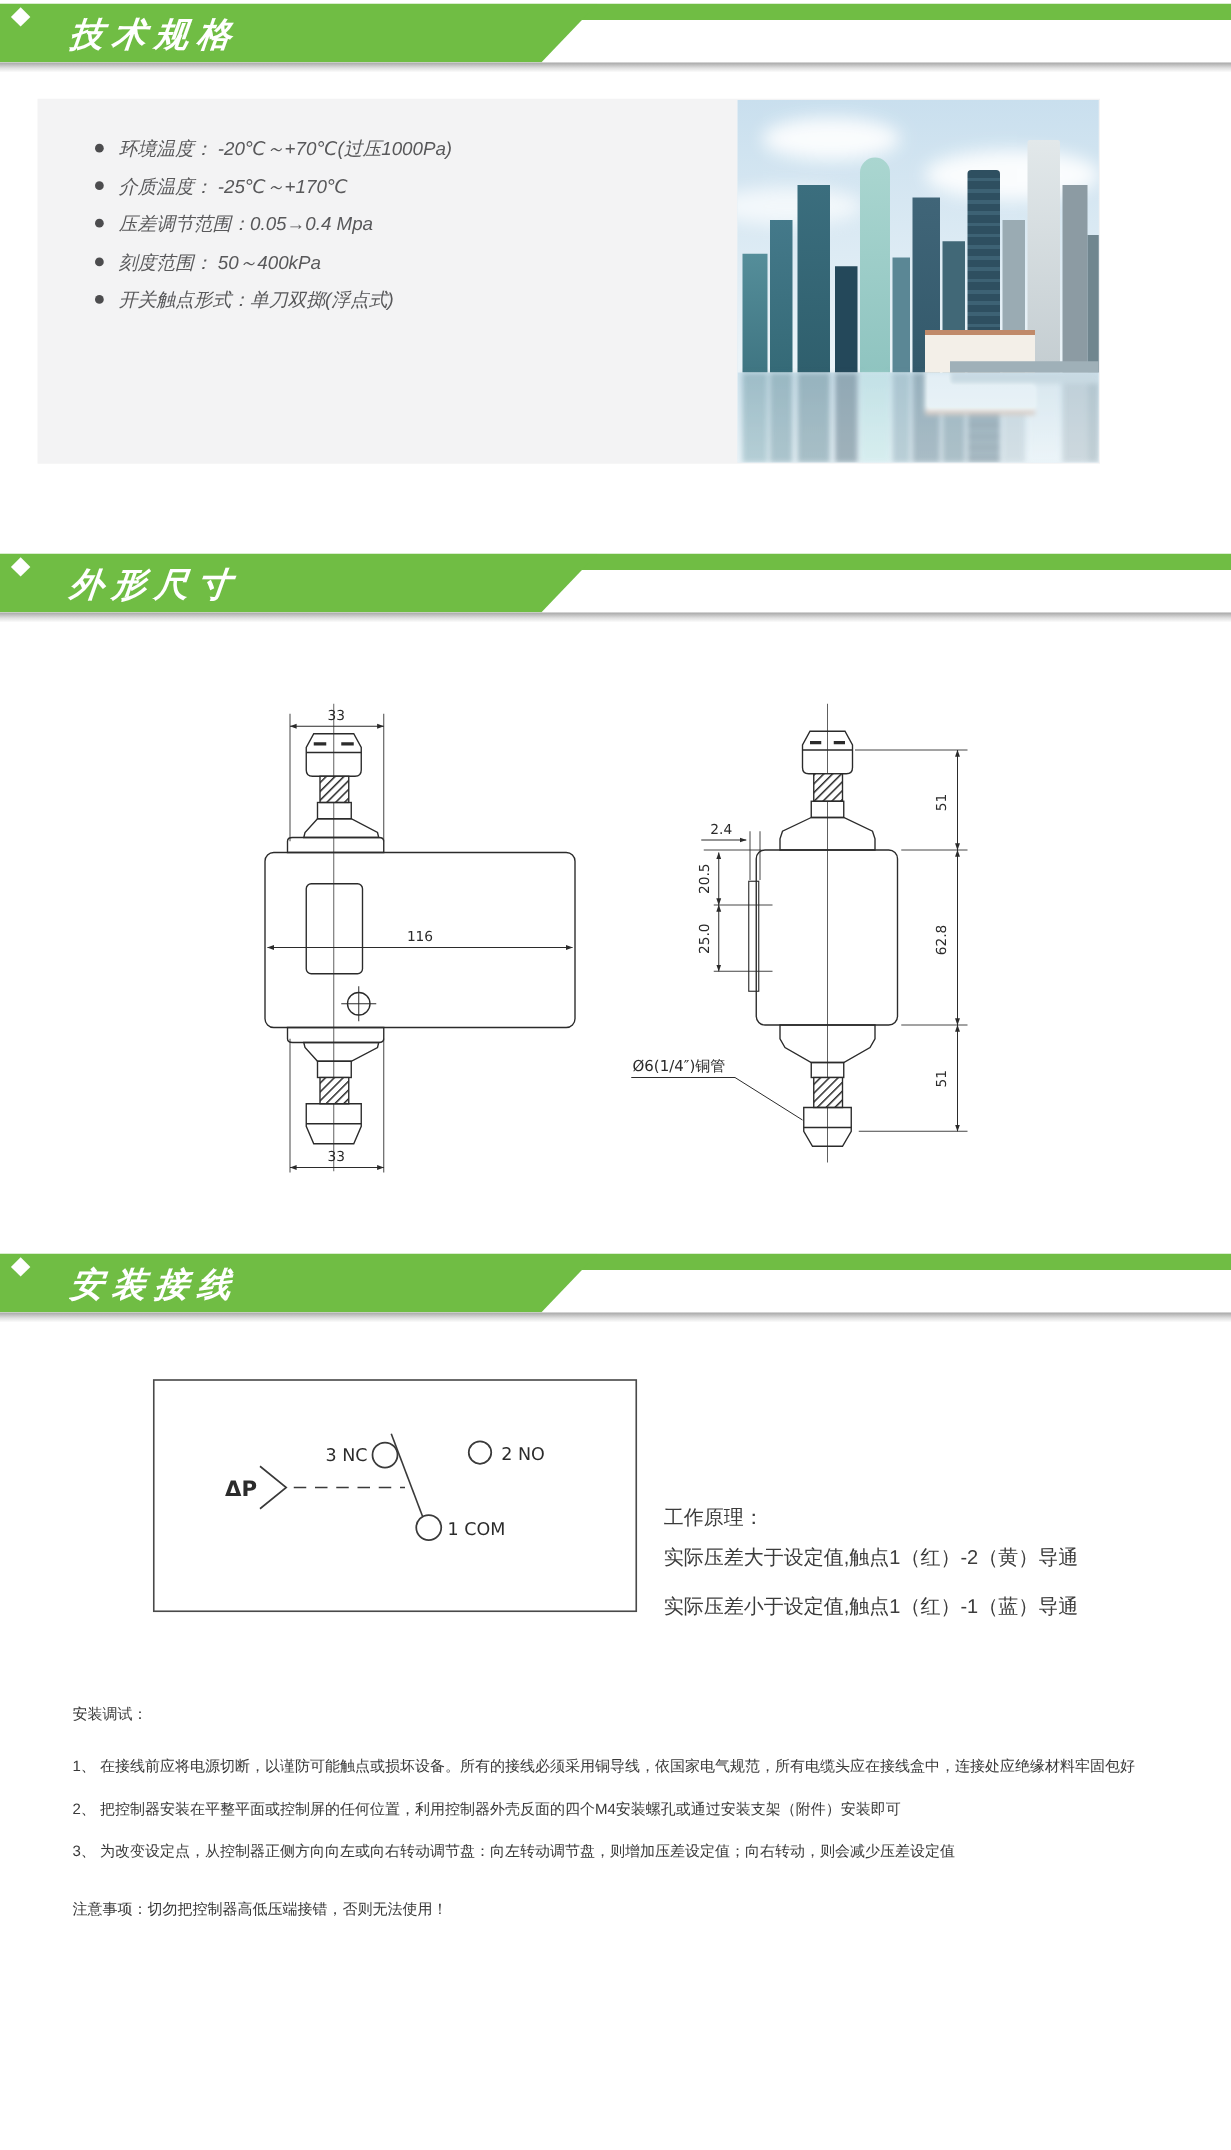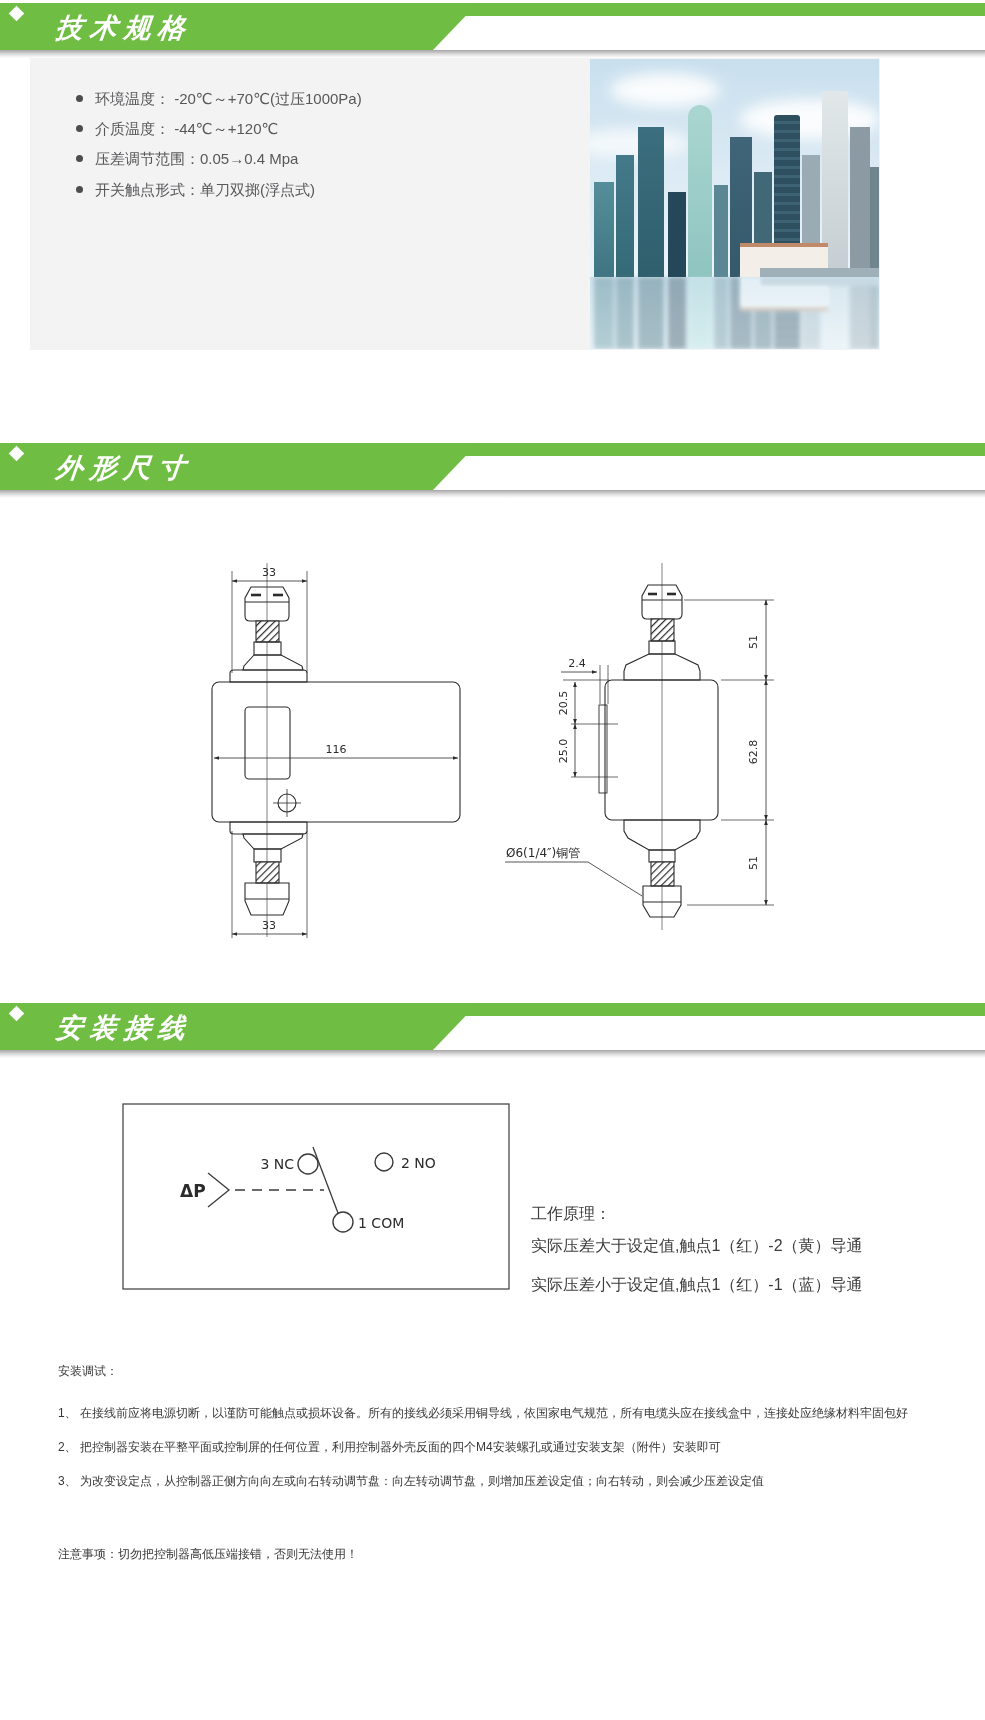--- a/index.html
+++ b/index.html
@@ -18,7 +18,7 @@
               background:linear-gradient(to bottom,#909090,#d8d8d8 55%,rgba(255,255,255,0));opacity:.8;}
 
   
-  .spec-box{position:absolute;left:30px;top:58px;width:850px;height:292px;background:#f3f3f4;}
+  .spec-box{position:absolute;left:30px;top:79px;width:850px;height:292px;background:#f3f3f4;font-style:italic;}
   .spec-list{position:absolute;left:46px;top:26px;margin:0;padding:0;list-style:none;}
   .spec-list li{height:30.2px;line-height:30.2px;font-size:15px;color:#58585a;white-space:nowrap;}
   .spec-list li::before{content:"";display:inline-block;width:7px;height:7px;border-radius:50%;

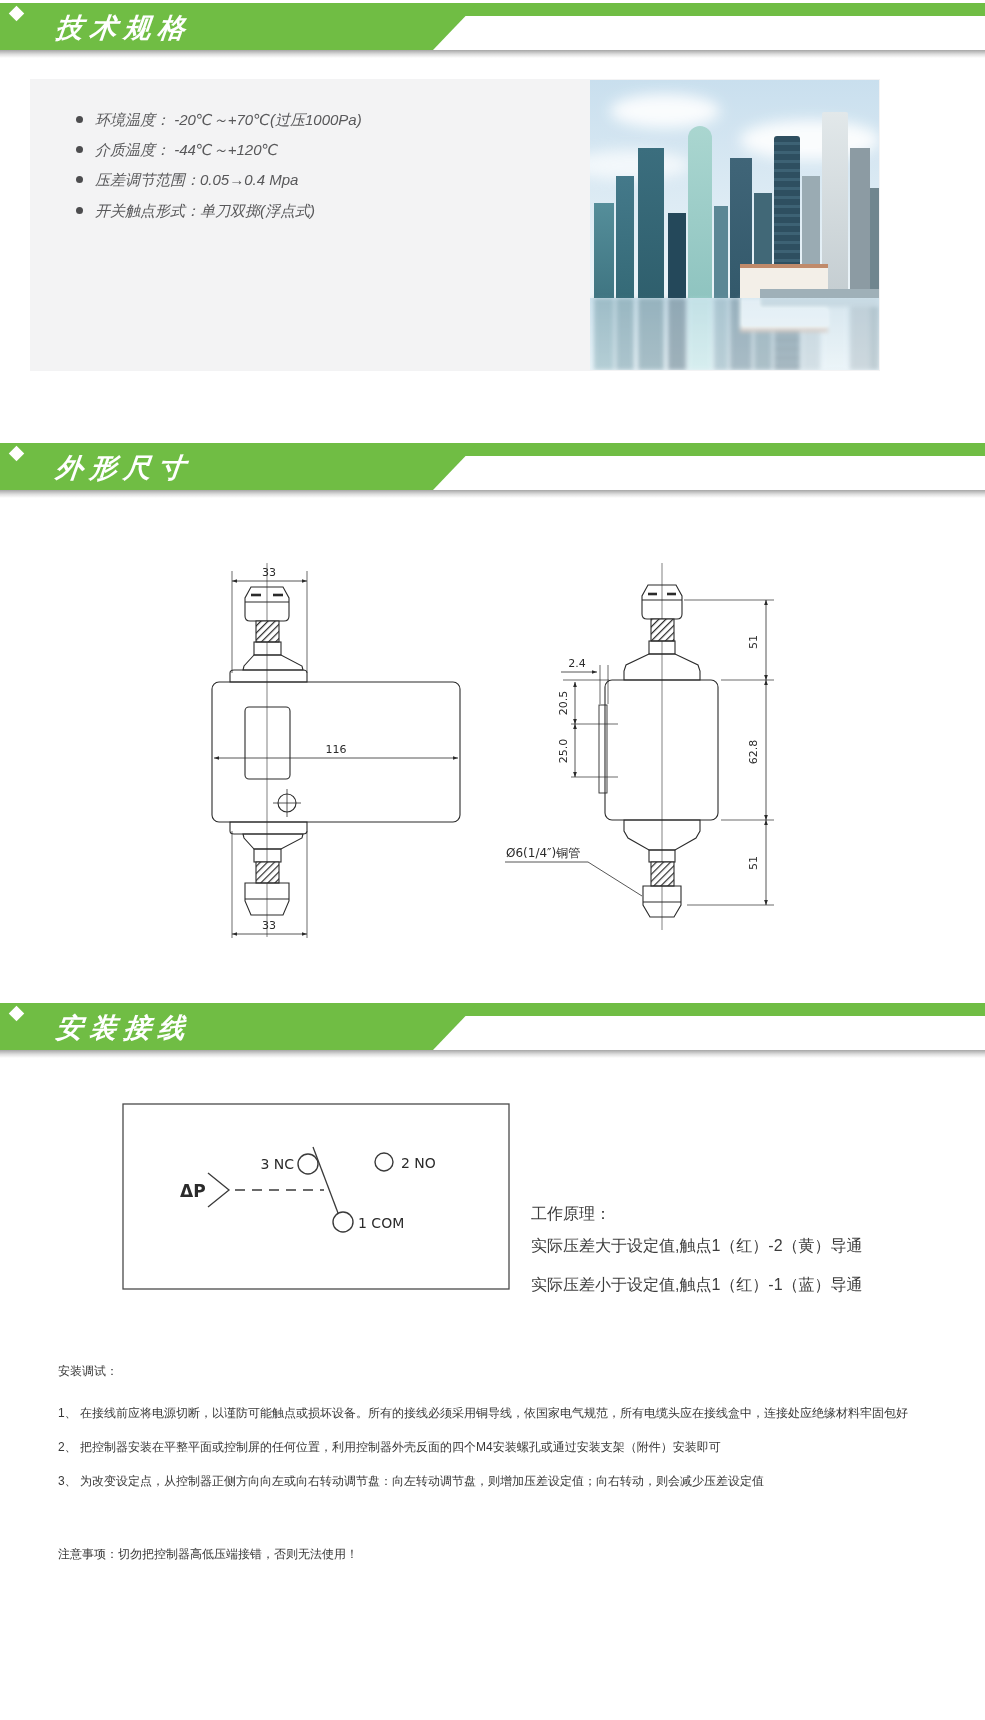--- a/index.html
+++ b/index.html
@@ -68,7 +68,7 @@
   <div class="spec-box">
     <ul class="spec-list">
       <li>环境温度：  -20℃～+70℃(过压1000Pa)</li>
-      <li>介质温度：  -44℃～+120℃</li>
+      <li>介质温度：  -25℃～+170℃</li>
       <li>压差调节范围：0.05→0.4 Mpa</li>
       <li>开关触点形式：单刀双掷(浮点式)</li>
     </ul>

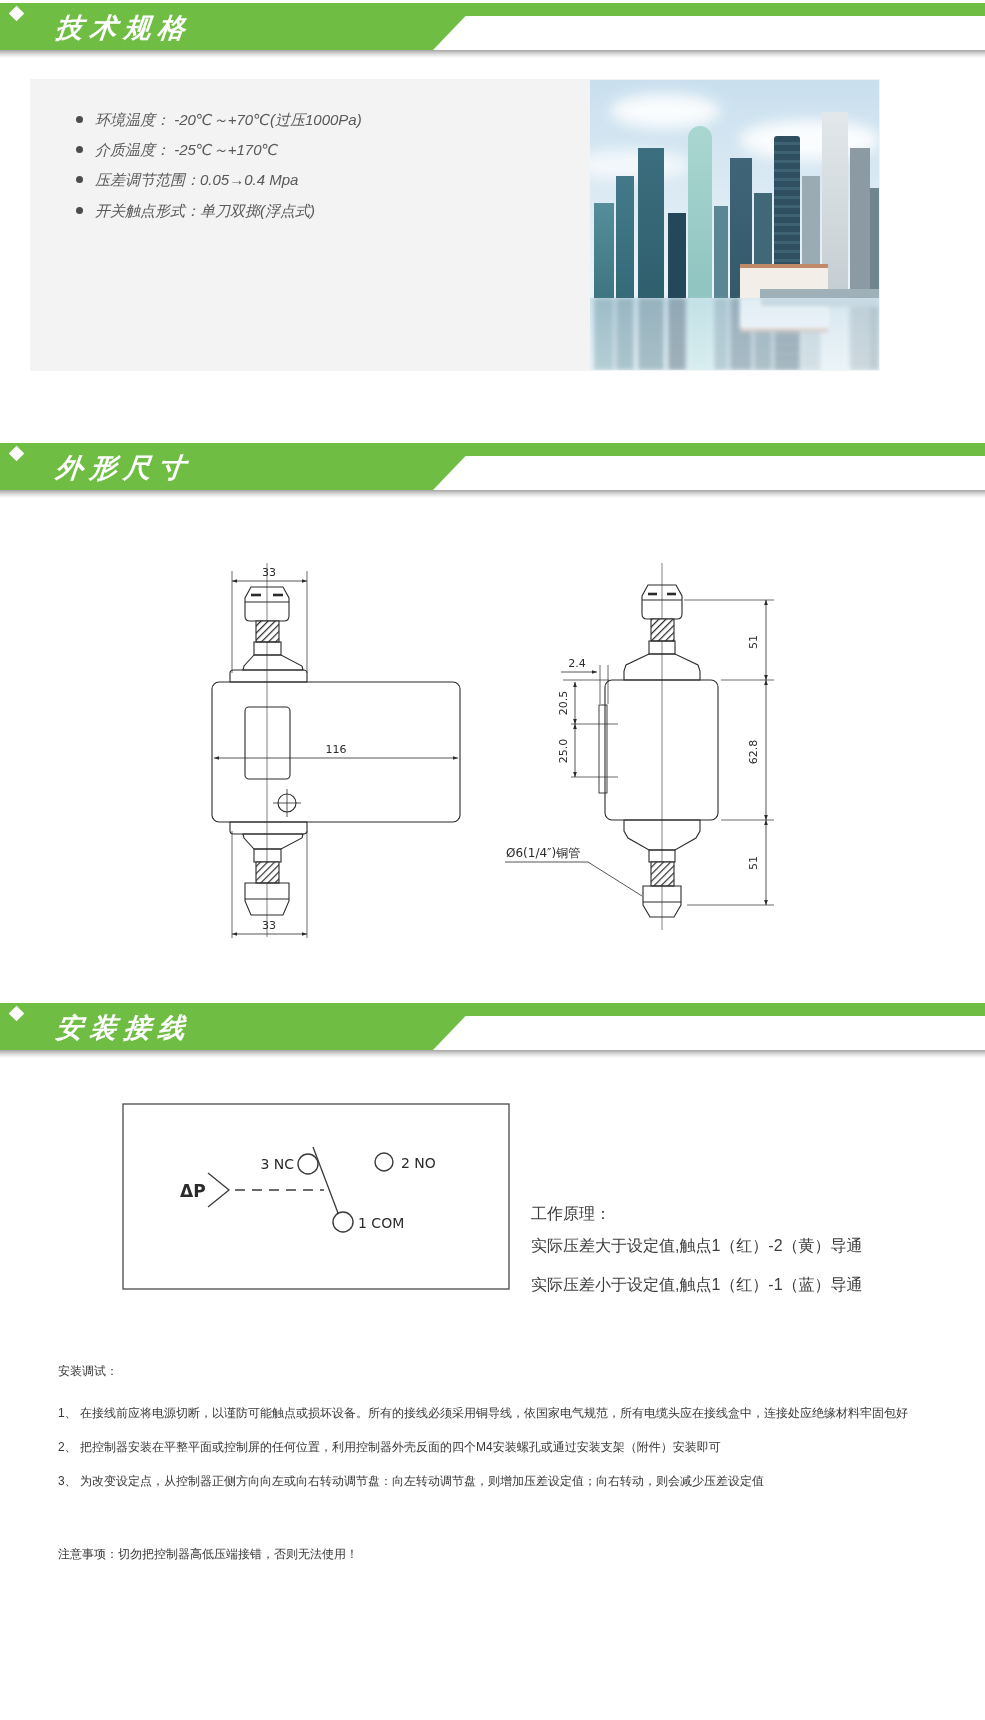--- a/index.html
+++ b/index.html
@@ -70,6 +70,7 @@
       <li>环境温度：  -20℃～+70℃(过压1000Pa)</li>
       <li>介质温度：  -25℃～+170℃</li>
       <li>压差调节范围：0.05→0.4 Mpa</li>
+      <li>刻度范围： 50～400kPa</li>
       <li>开关触点形式：单刀双掷(浮点式)</li>
     </ul>
 

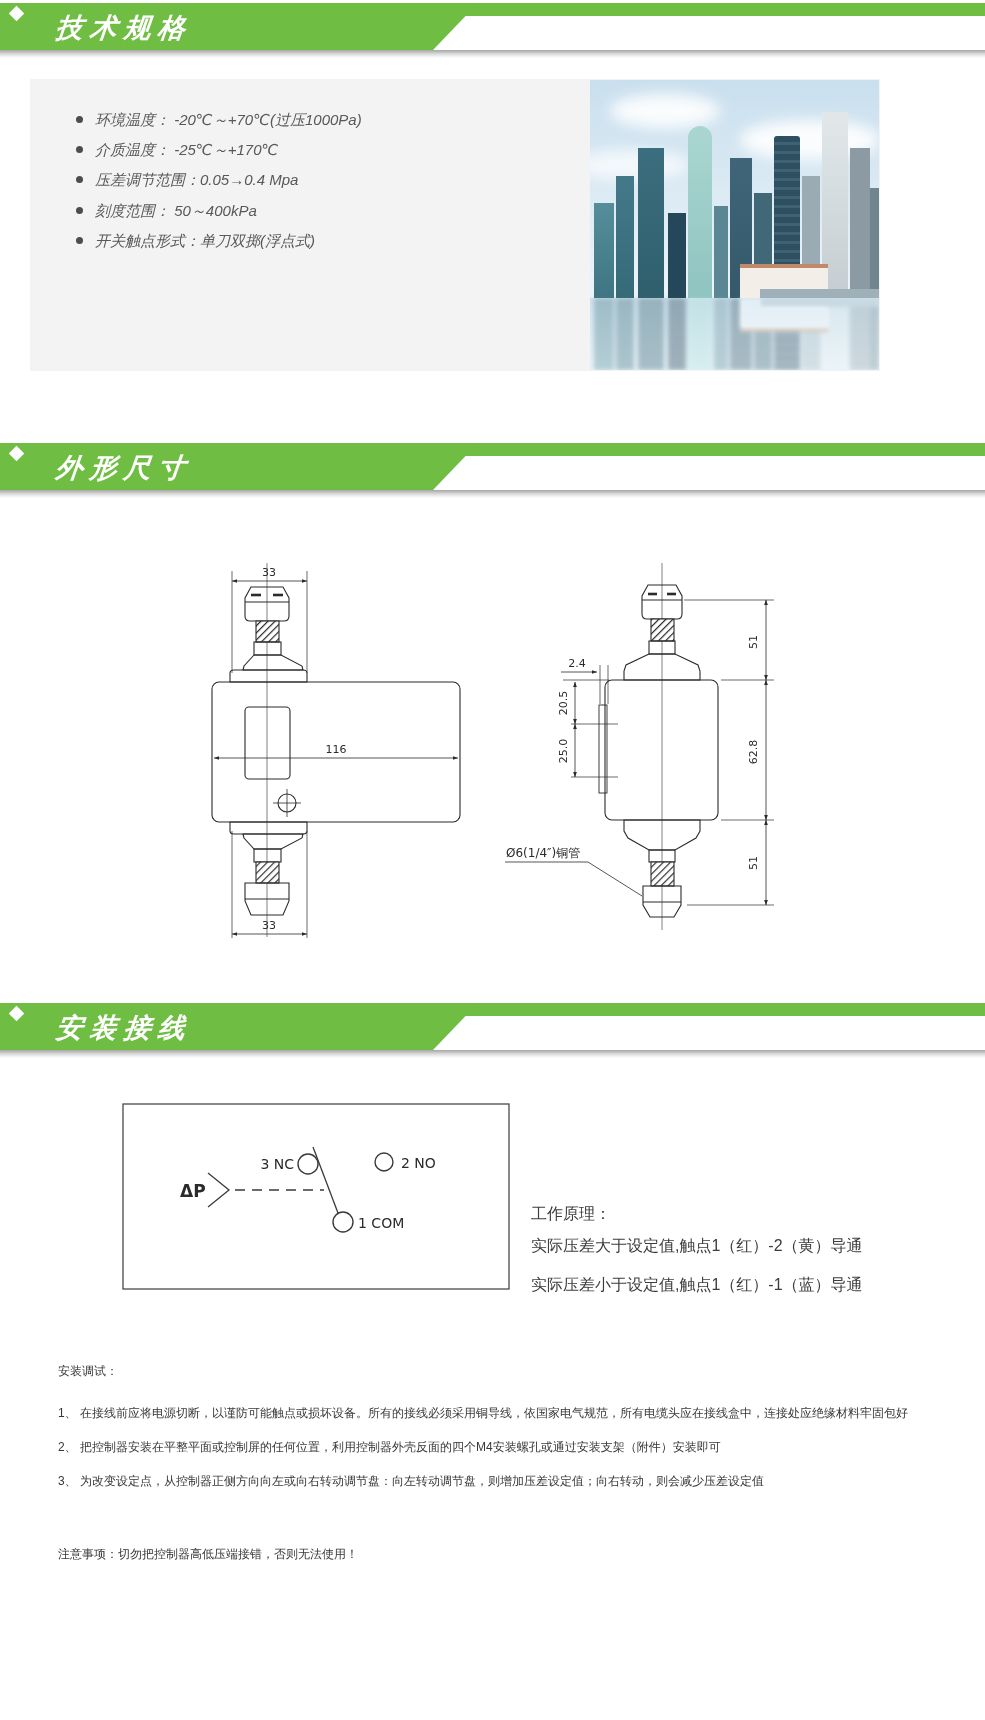--- a/index.html
+++ b/index.html
@@ -50,7 +50,7 @@
   .install{position:absolute;left:58px;top:1356px;width:852px;color:#383838;font-size:12px;}
   .install-head{line-height:30px;margin-bottom:12px;}
   .install-item{line-height:30px;padding-left:28px;text-indent:-28px;margin-bottom:4px;}
-  .notice{margin-top:46px;line-height:24px;}
+  .notice{margin-top:20px;line-height:24px;font-family:Liberation Mono, monospace;}
 </style>
 </head>
 <body>

